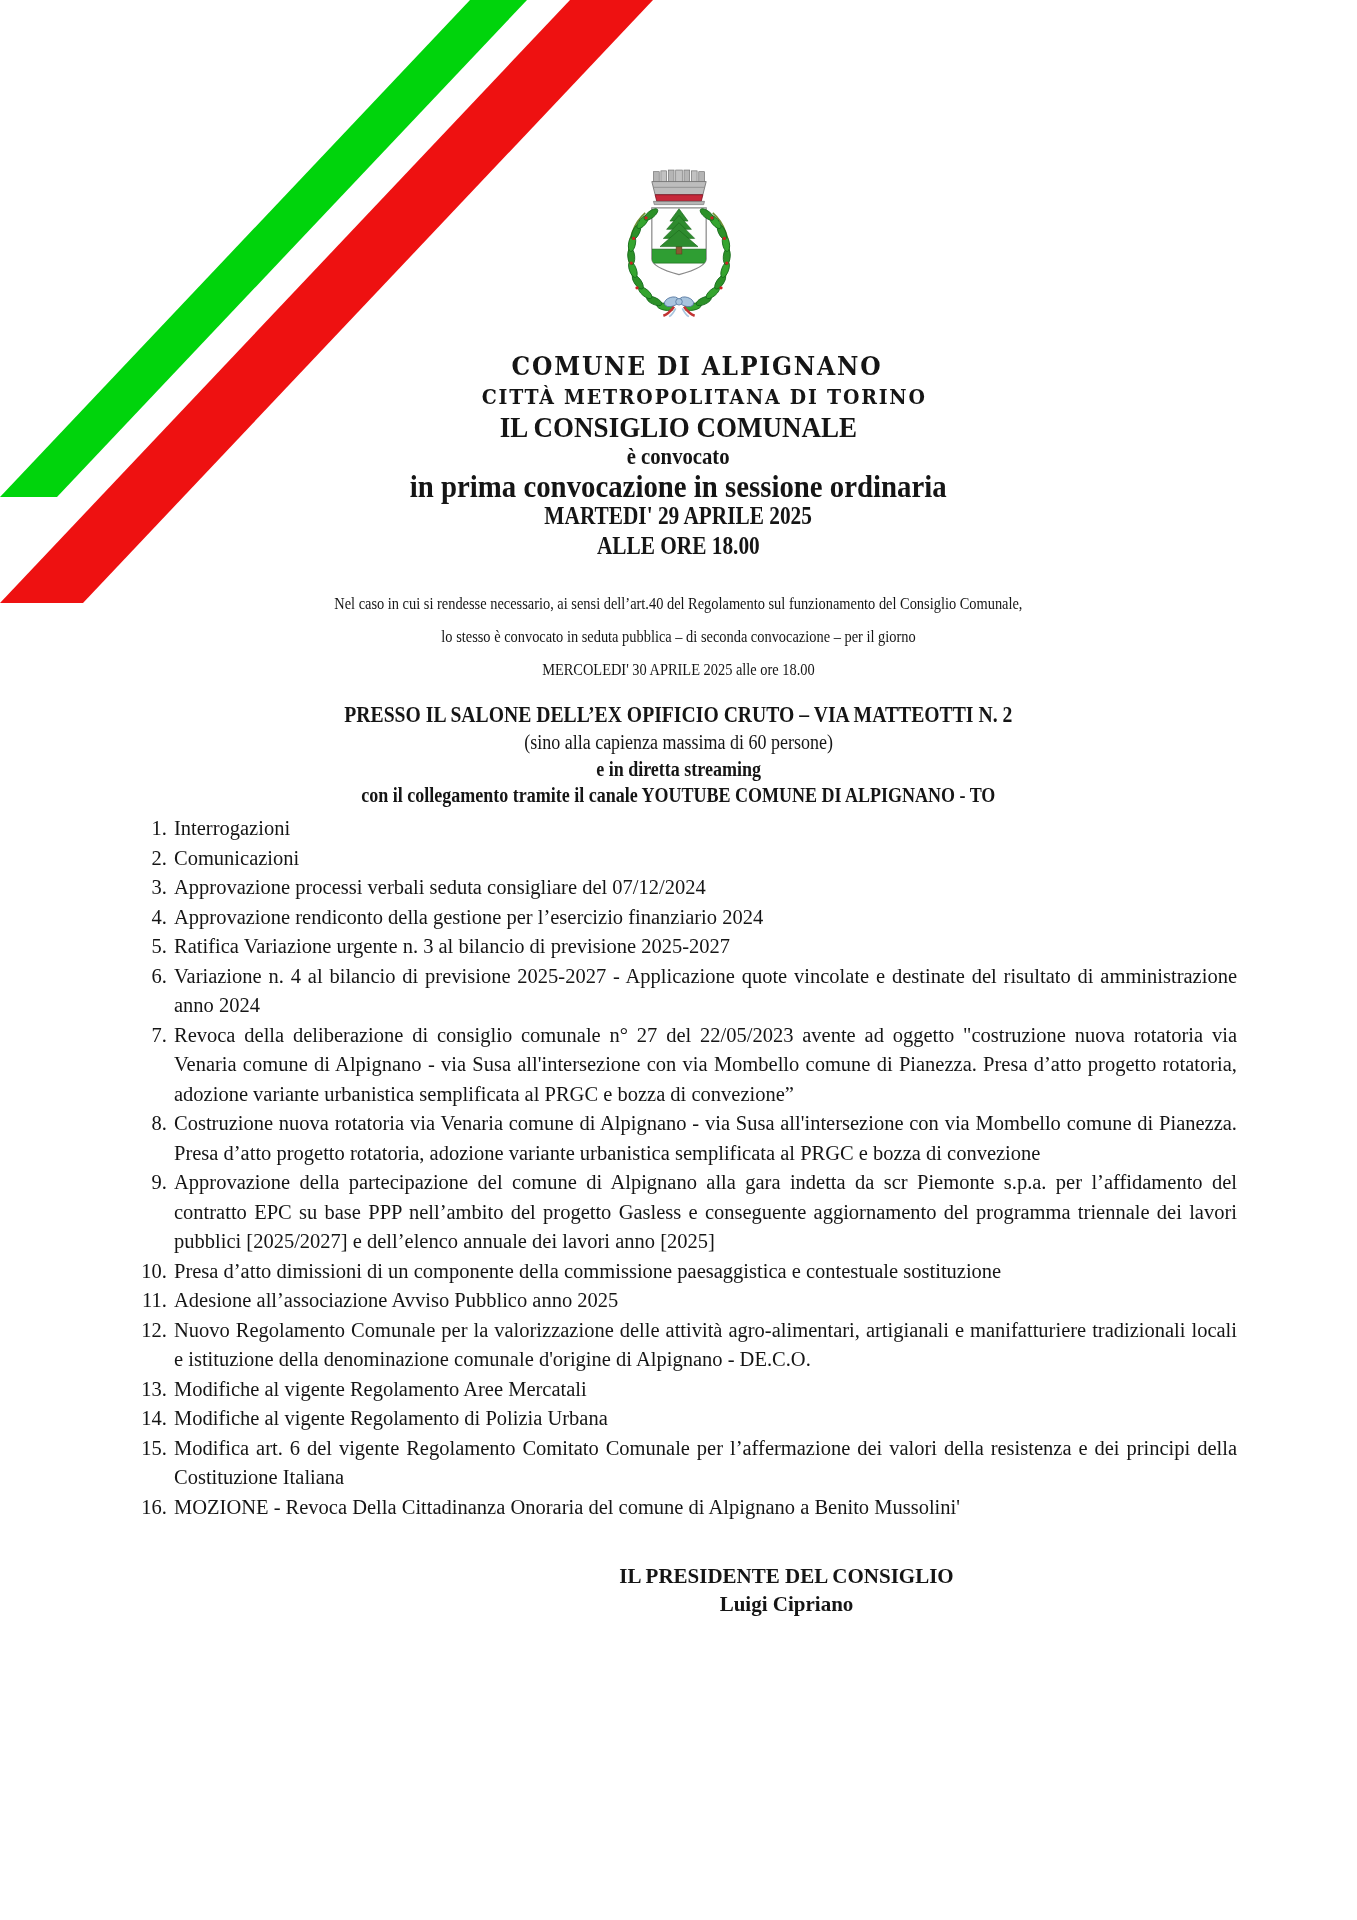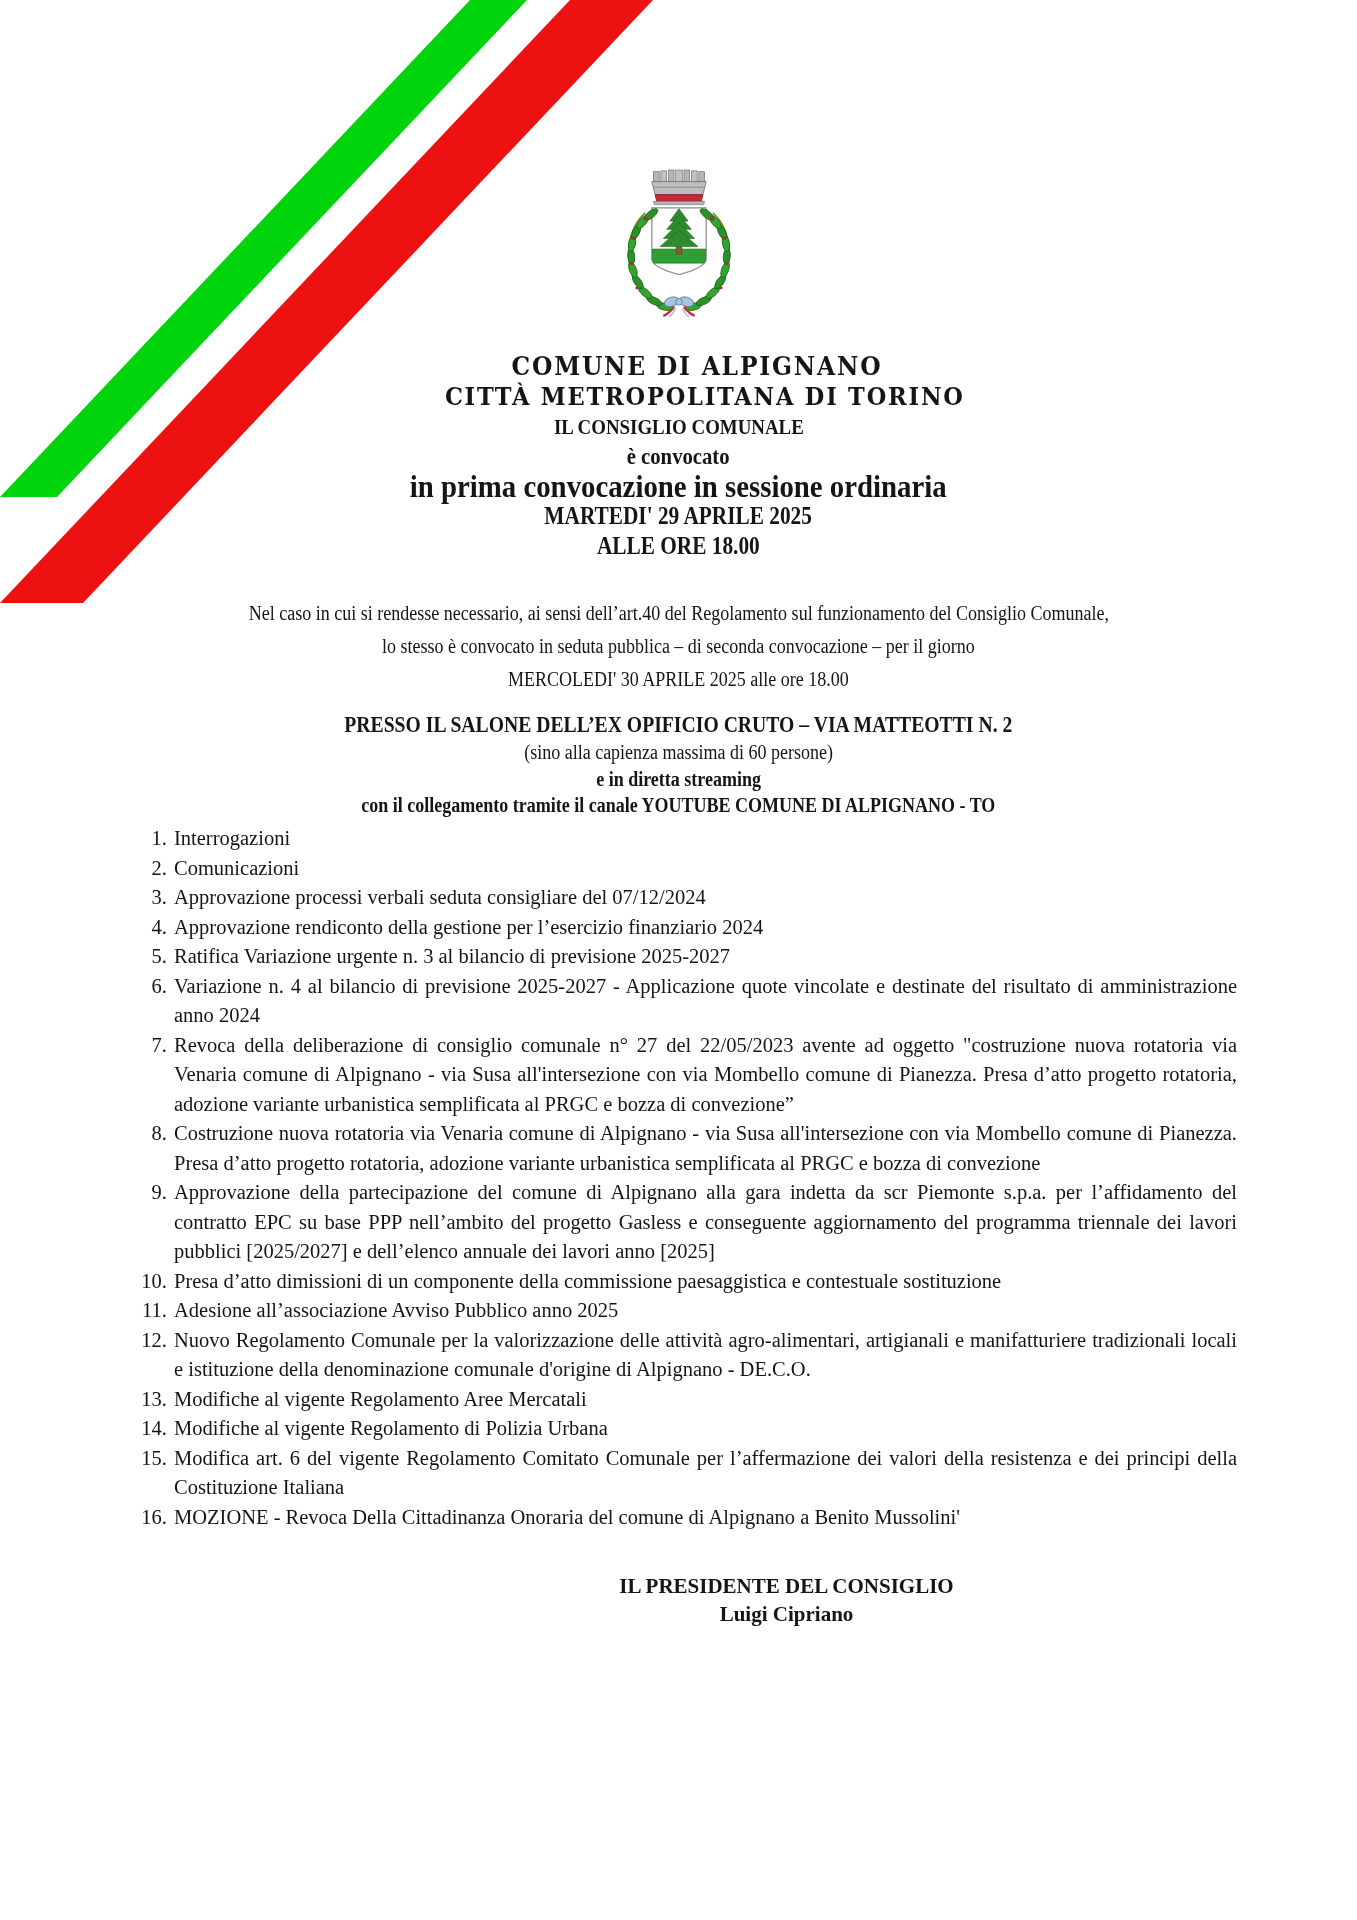--- a/index.html
+++ b/index.html
@@ -20,7 +20,7 @@
   .ornate{font-family:"DejaVu Serif","Liberation Serif",serif;font-weight:700;letter-spacing:2px;padding-left:37px;}
   .b{font-weight:700;}
   .l1{margin-top:26px;font-size:26px;line-height:31px;}
-  .l2{font-size:25px;line-height:30px;margin-left:15px;}
+  .l2{font-size:21px;line-height:30px;margin-left:15px;}
   .l3{font-size:21px;line-height:30px;}
   .l4{font-size:23px;line-height:29px;}
   .l5{font-size:32px;line-height:30px;}

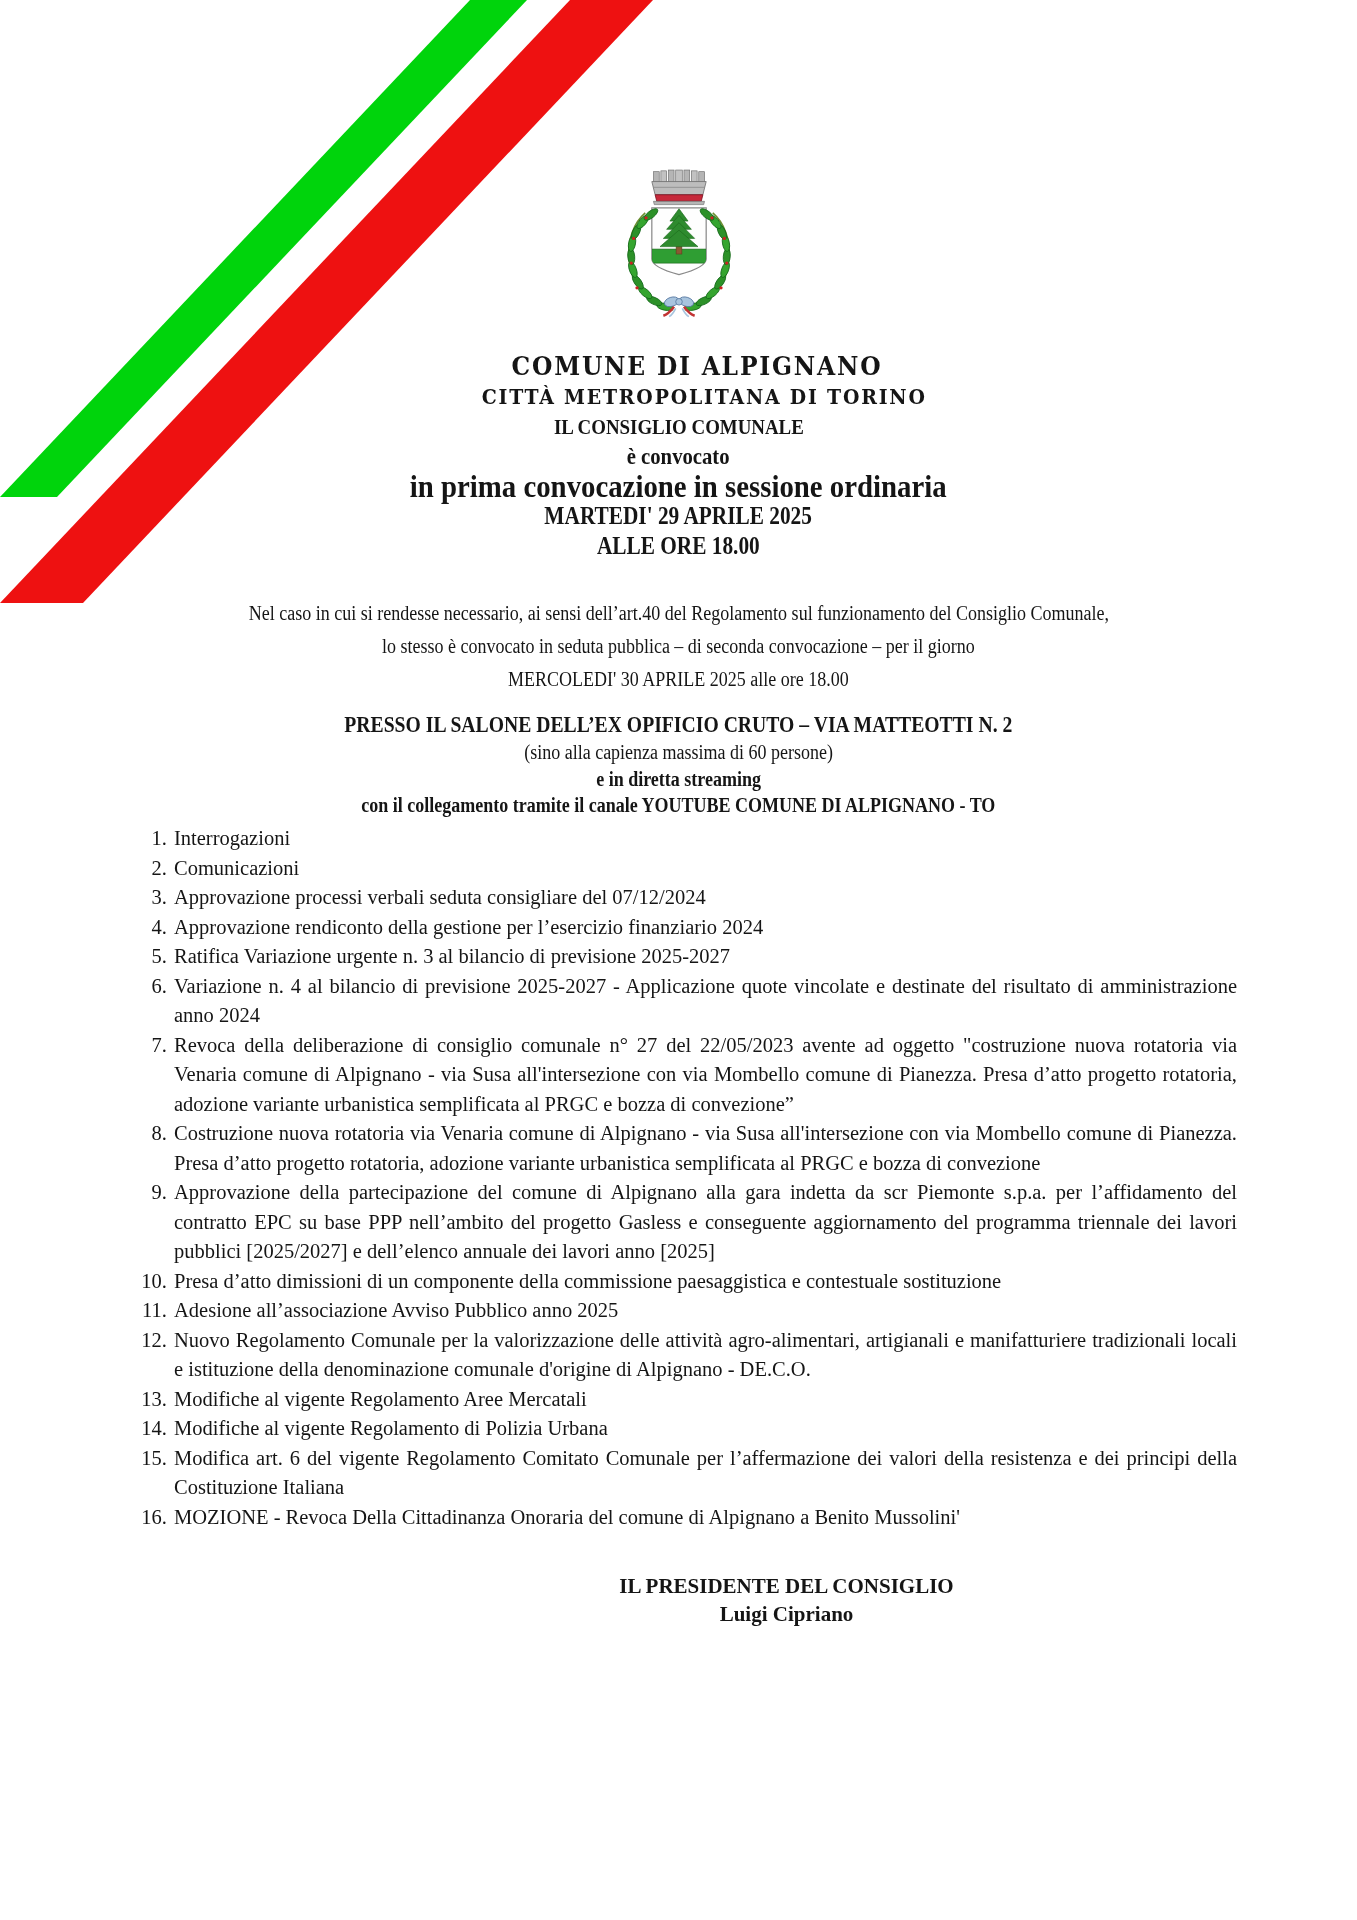--- a/index.html
+++ b/index.html
@@ -21,7 +21,7 @@
   .b{font-weight:700;}
   .l1{margin-top:26px;font-size:26px;line-height:31px;}
   .l2{font-size:21px;line-height:30px;margin-left:15px;}
-  .l3{font-size:21px;line-height:30px;}
+  .l3{font-size:30px;line-height:30px;}
   .l4{font-size:23px;line-height:29px;}
   .l5{font-size:32px;line-height:30px;}
   .l6{font-size:26px;line-height:30px;}

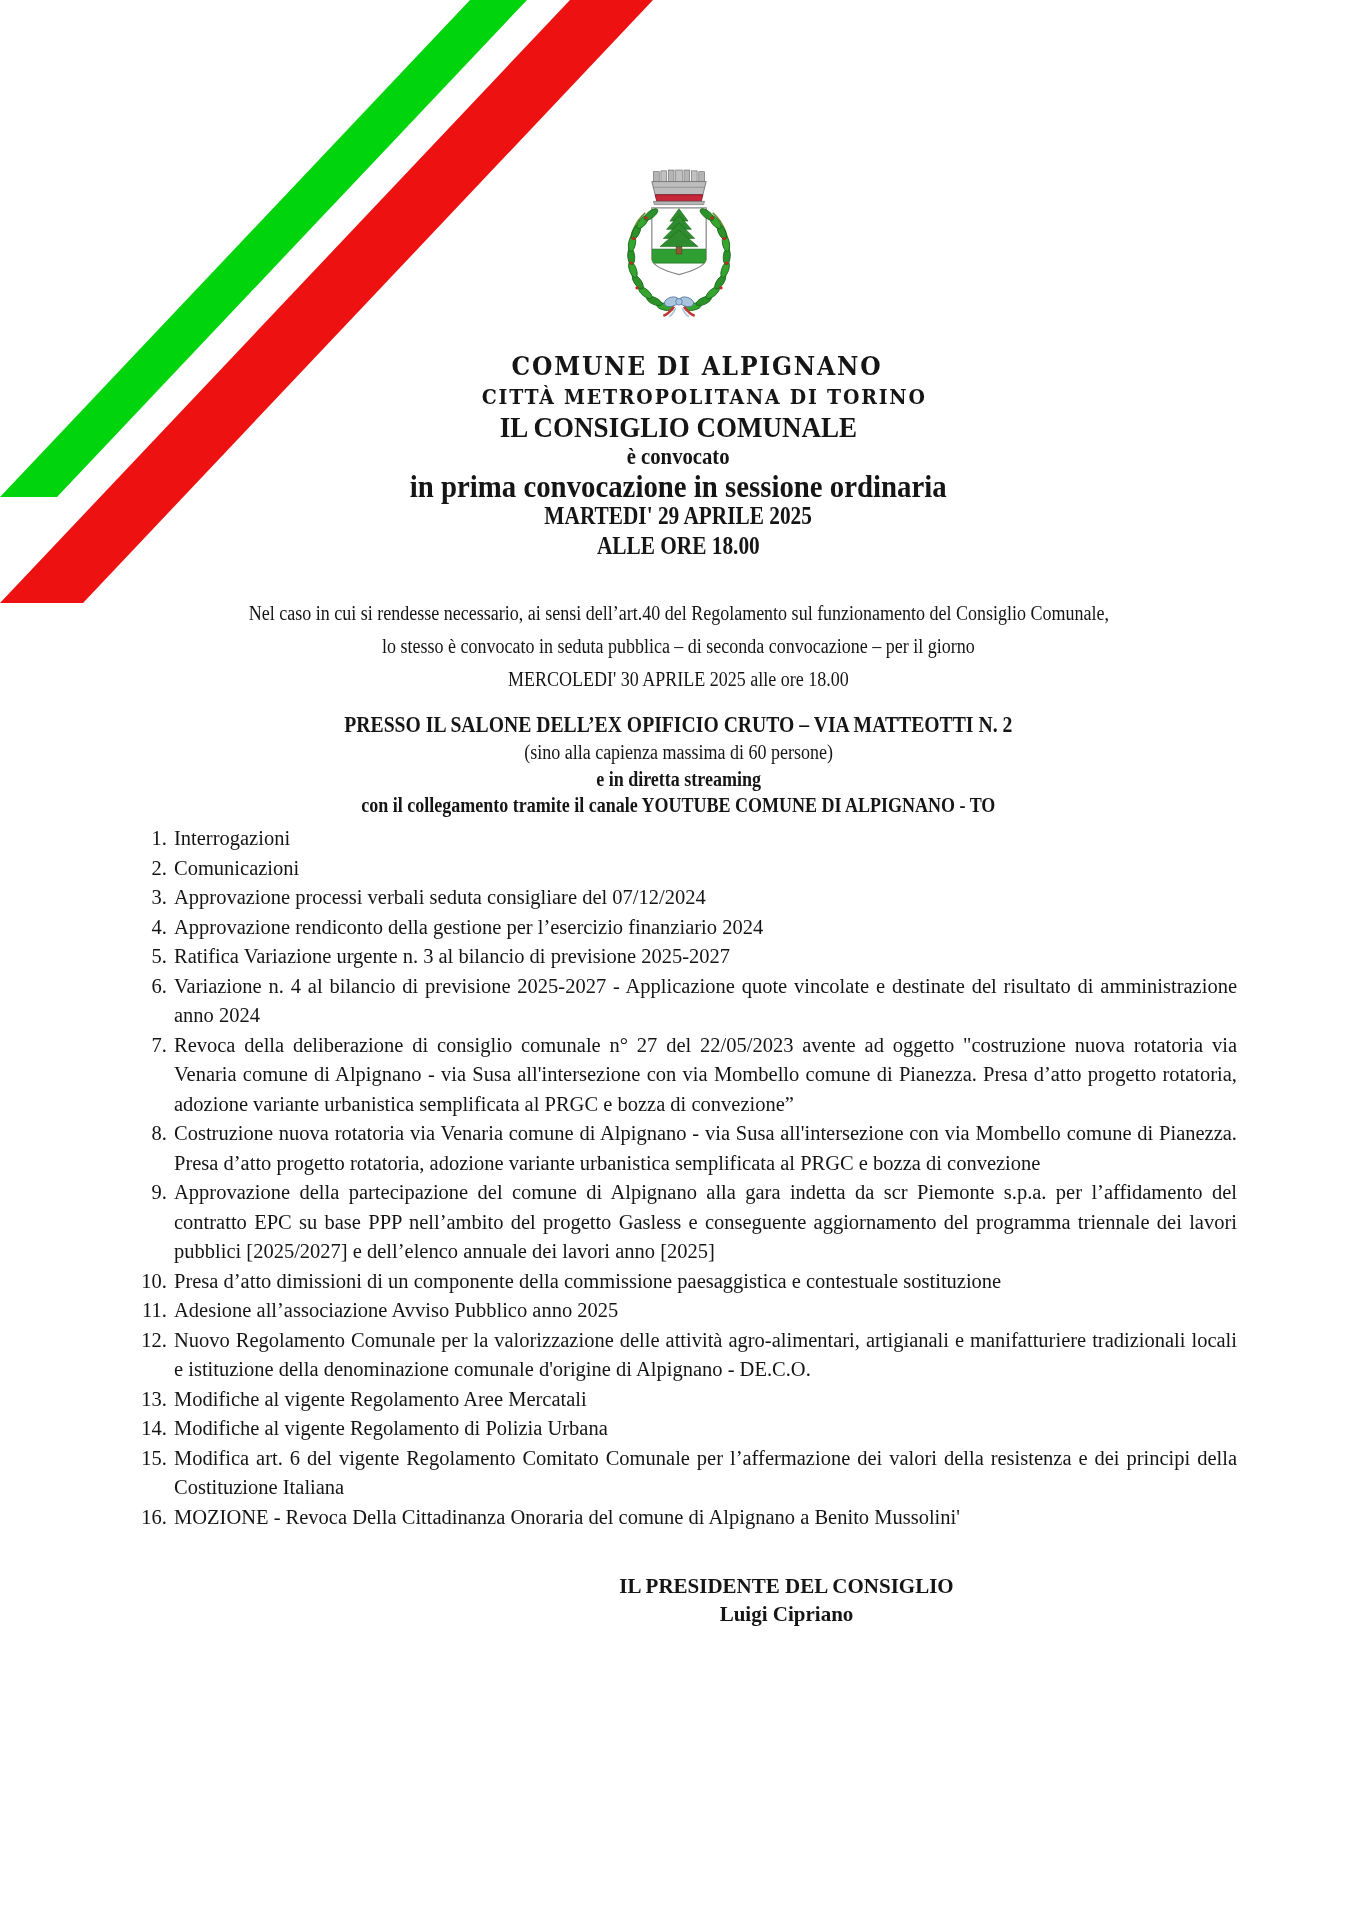--- a/index.html
+++ b/index.html
@@ -26,7 +26,7 @@
   .l5{font-size:32px;line-height:30px;}
   .l6{font-size:26px;line-height:30px;}
   .l7{font-size:26px;line-height:30px;}
-  .notice{margin-top:36px;font-size:20px;line-height:33px;}
+  .notice{margin-top:26px;font-size:16px;line-height:33px;}
   .venue-loc{margin-top:14px;font-size:24px;line-height:29px;}
   .venue-cap{font-size:20px;line-height:27px;}
   .venue-str{font-size:20px;line-height:26px;}

